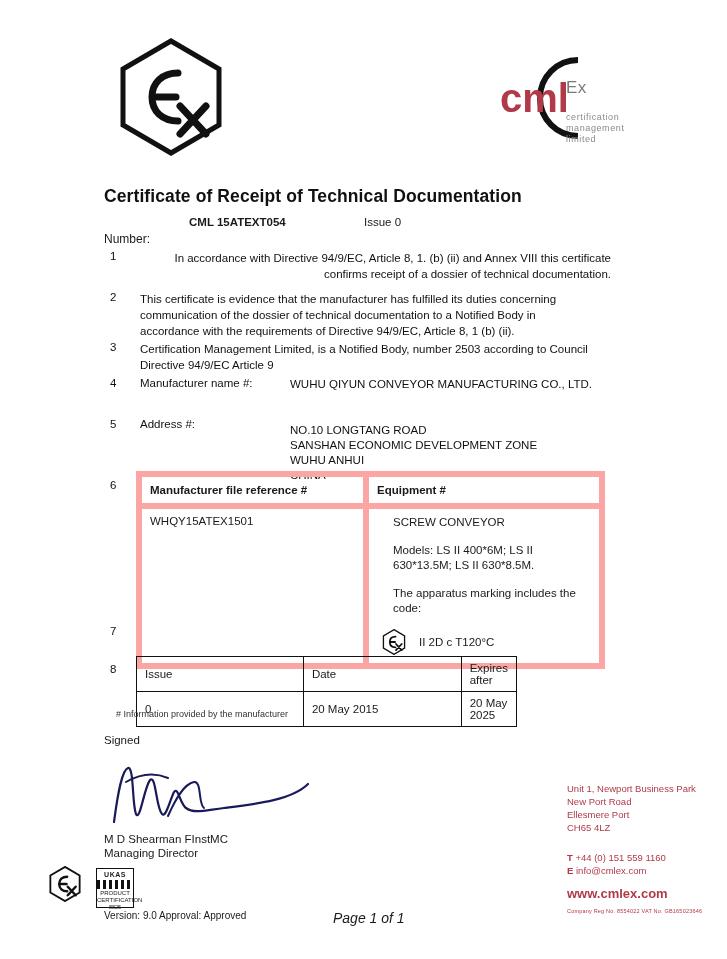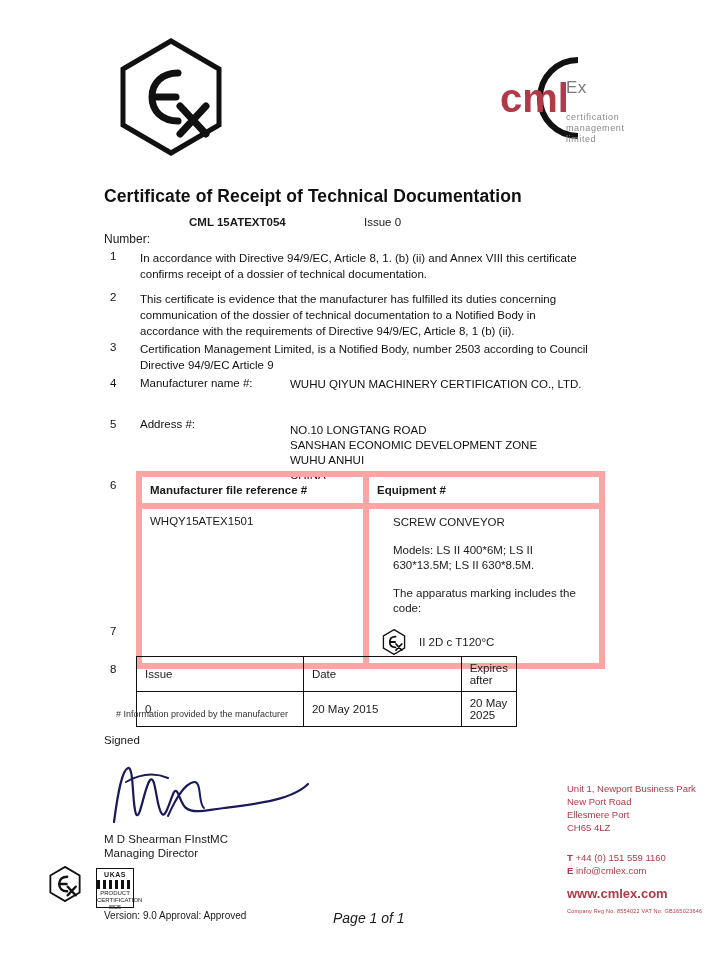--- a/index.html
+++ b/index.html
@@ -295,7 +295,7 @@
   <div class="issue-value">Issue 0</div>
 
   <div class="clause-no" style="left:110px; top:250px;">1</div>
-  <div class="clause-body" style="left:140px; top:250px; width:455px;">In accordance with Directive 94/9/EC, Article 8, 1. (b) (ii) and Annex VIII this certificate confirms receipt of a dossier of technical documentation.</div>
+  <div class="clause-body" style="left:156px; top:250px; width:455px;text-align:right;">In accordance with Directive 94/9/EC, Article 8, 1. (b) (ii) and Annex VIII this certificate confirms receipt of a dossier of technical documentation.</div>
 
   <div class="clause-no" style="left:110px; top:291px;">2</div>
   <div class="clause-body" style="left:140px; top:291px; width:458px;">This certificate is evidence that the manufacturer has fulfilled its duties concerning communication of the dossier of technical documentation to a Notified Body in accordance with the requirements of Directive 94/9/EC, Article 8, 1 (b) (ii).</div>

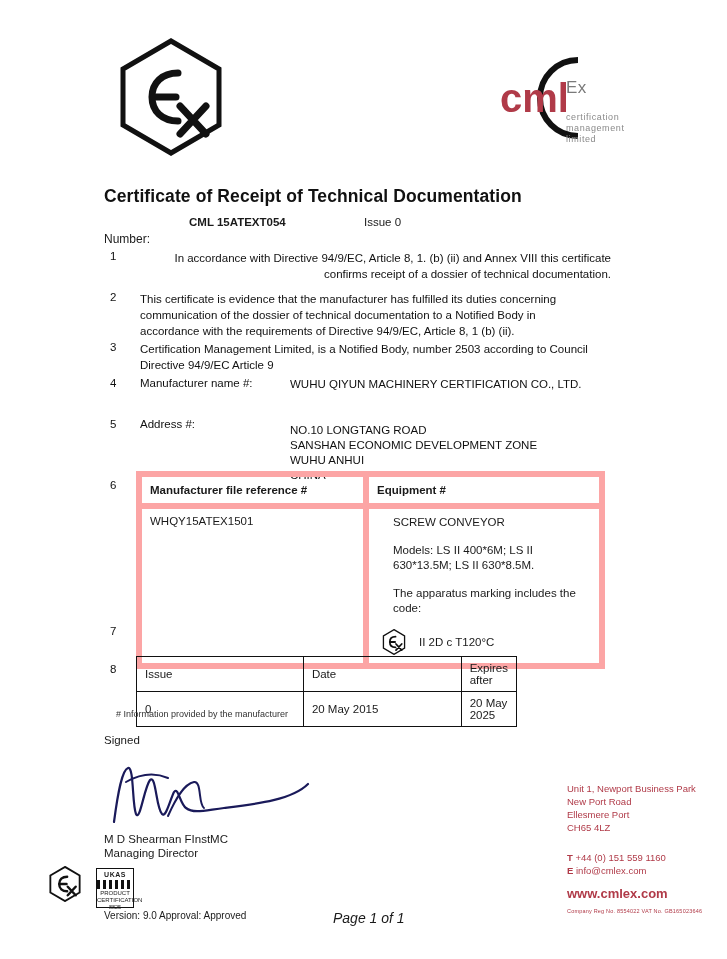--- a/index.html
+++ b/index.html
@@ -305,7 +305,7 @@
 
   <div class="clause-no" style="left:110px; top:377px;">4</div>
   <div class="clause-label" style="left:140px; top:377px;">Manufacturer name #:</div>
-  <div class="clause-val" style="left:290px; top:377px; width:310px;">WUHU QIYUN MACHINERY CERTIFICATION CO., LTD.</div>
+  <div class="clause-val" style="left:290px; top:377px; width:310px;">WUHU QIYUN CONVEYOR MANUFACTURING CO., LTD.</div>
 
   <div class="clause-no" style="left:110px; top:418px;">5</div>
   <div class="clause-label" style="left:140px; top:418px;">Address #:</div>

